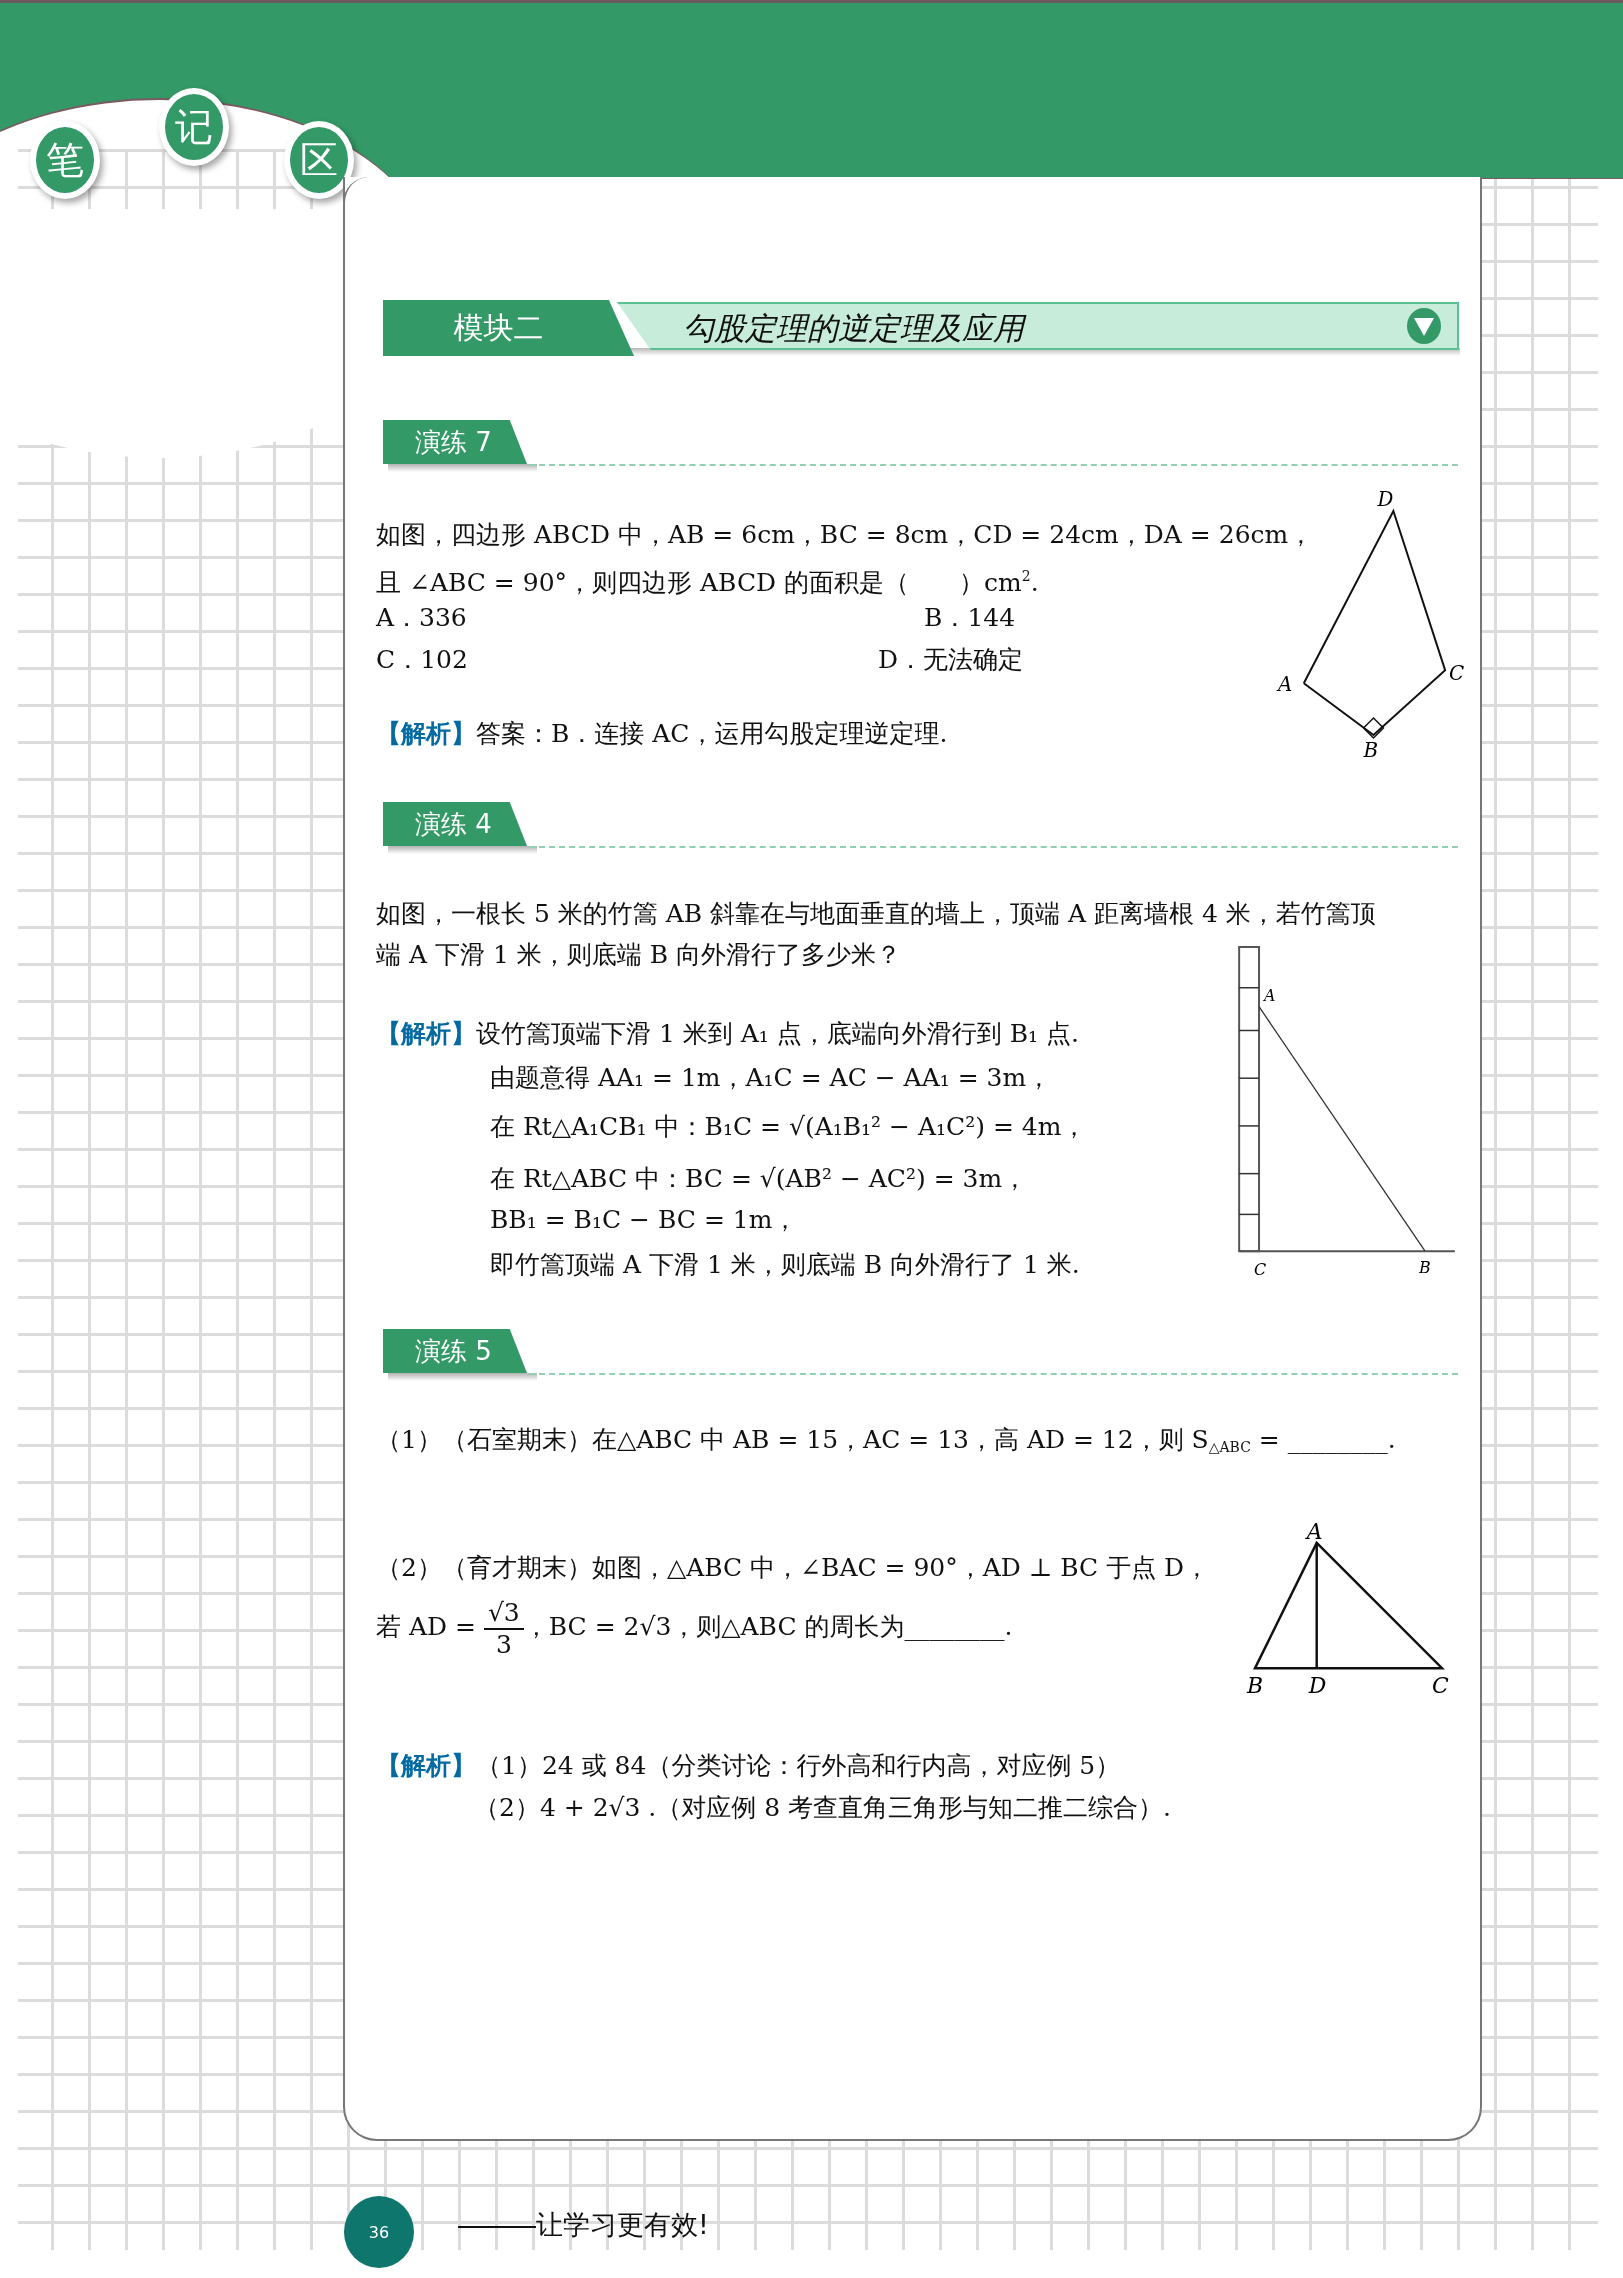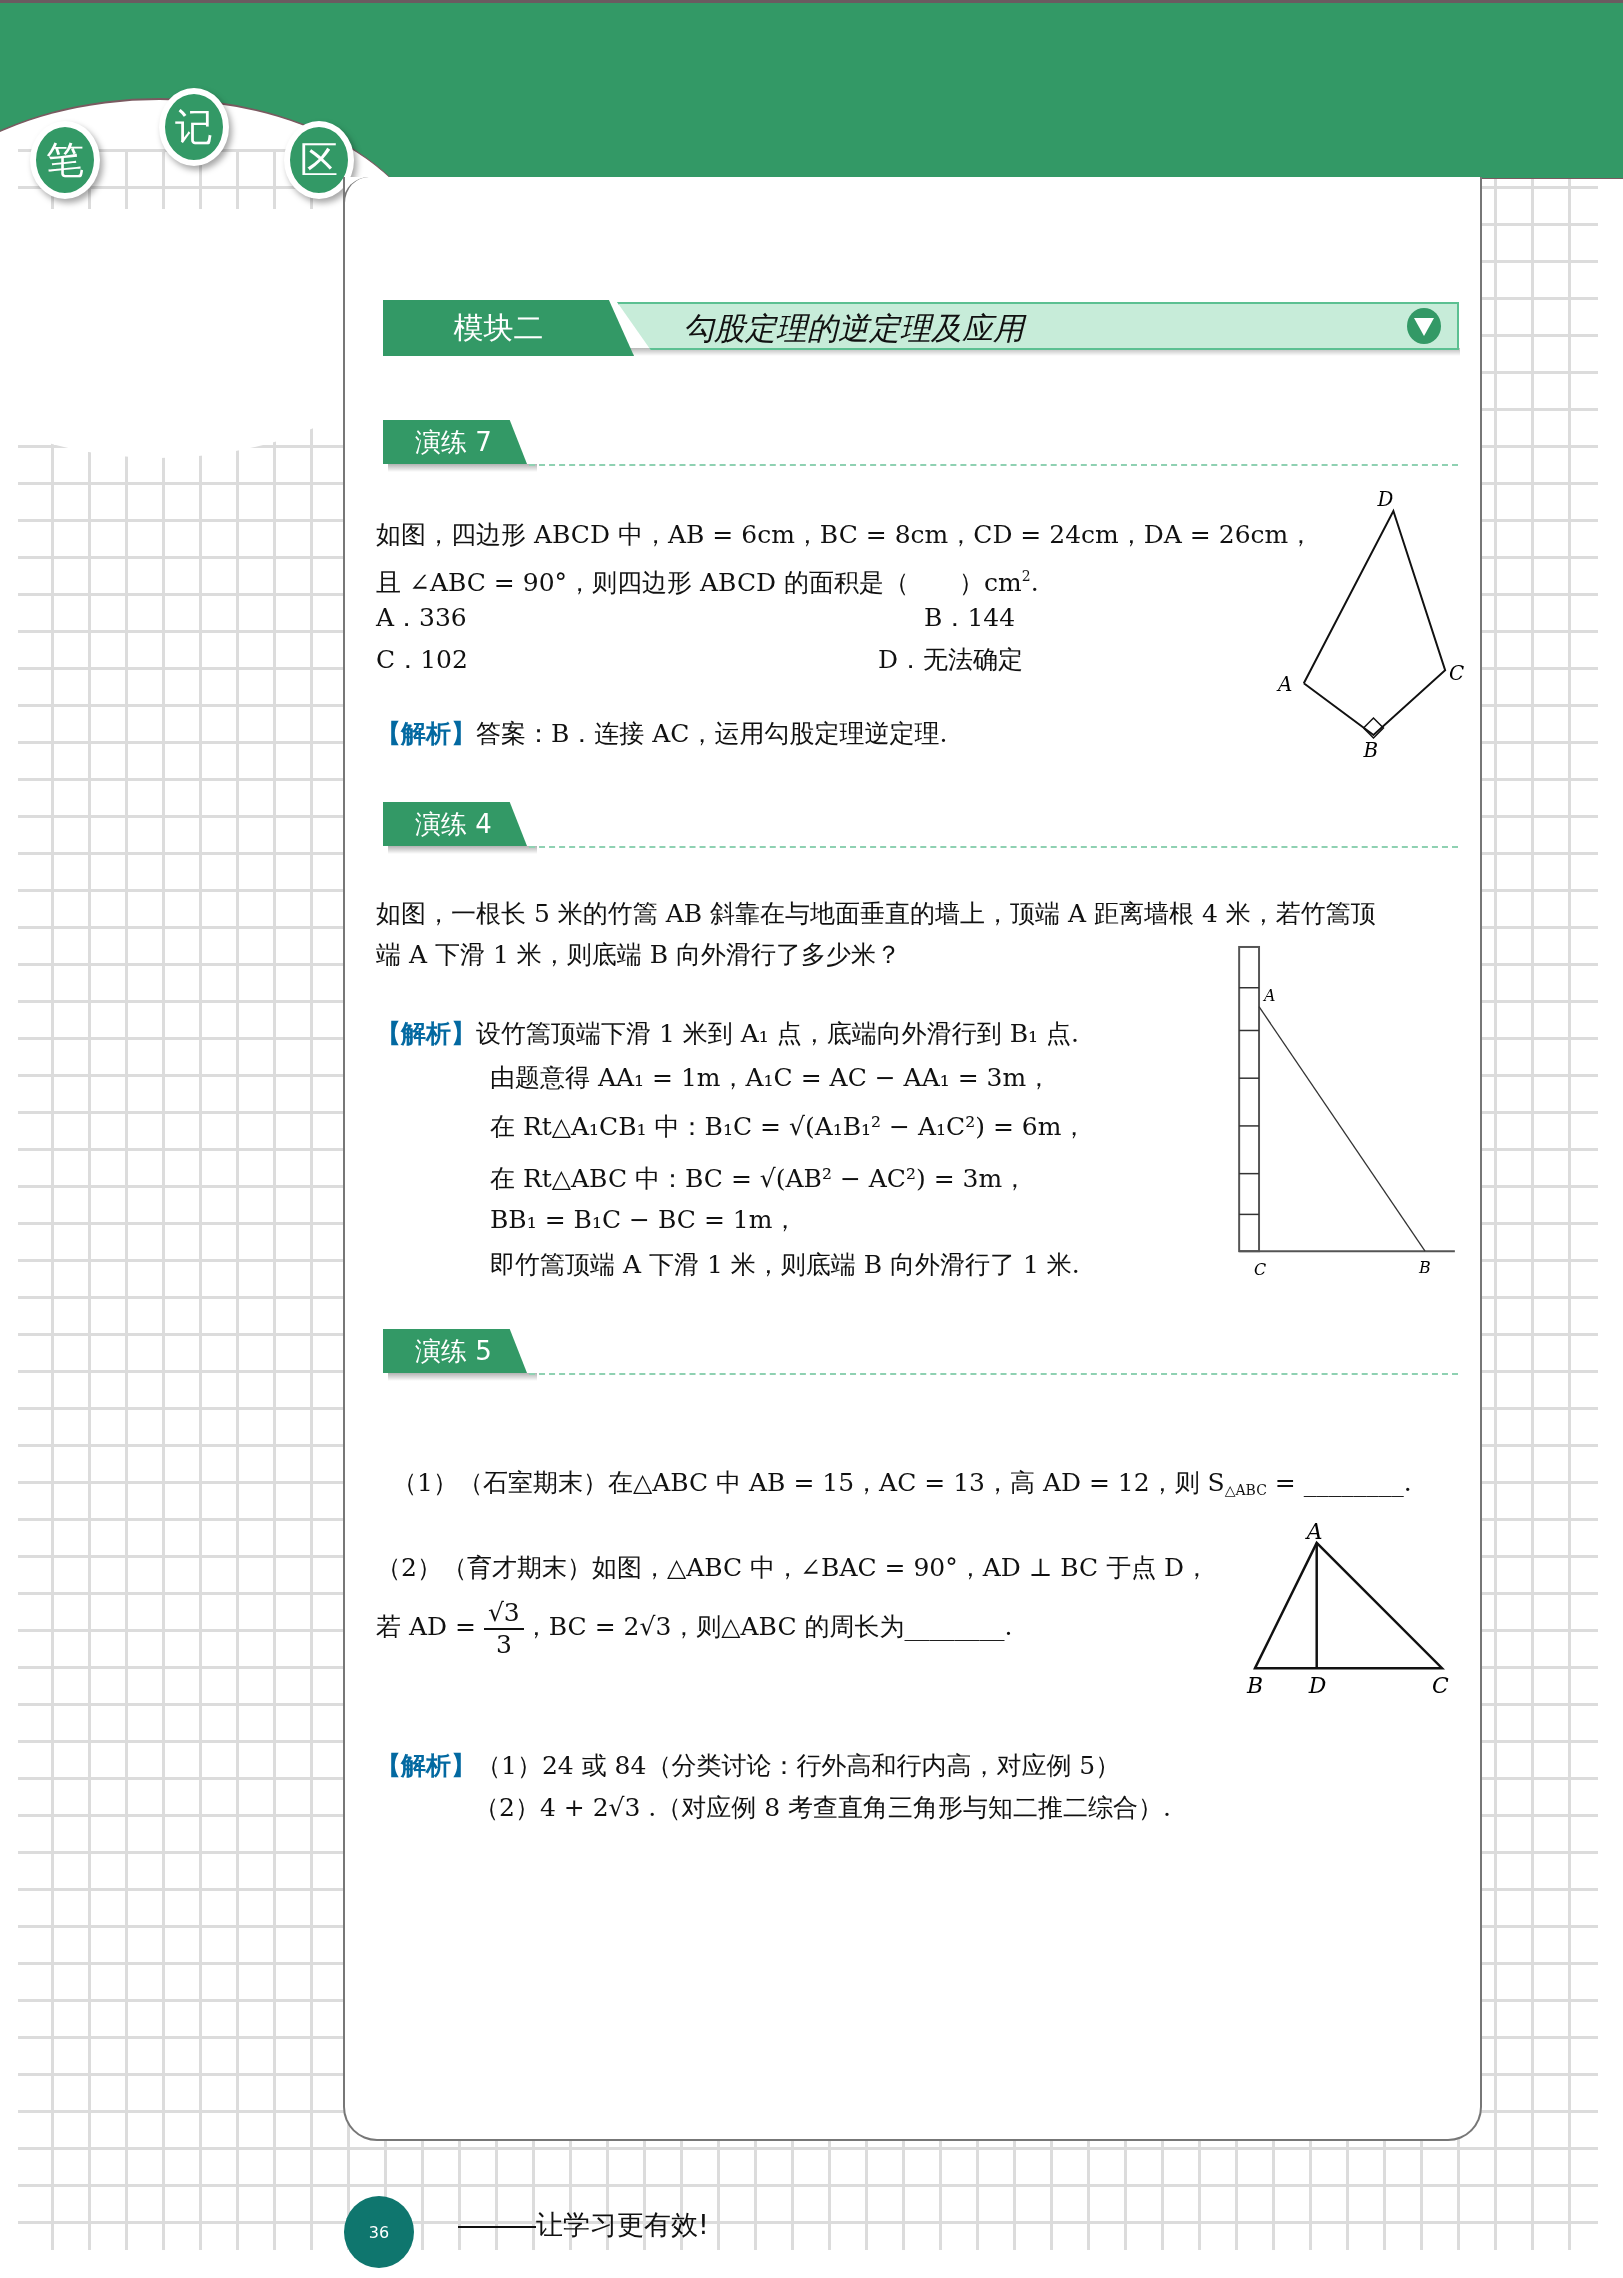--- a/index.html
+++ b/index.html
@@ -116,7 +116,7 @@
 
 <div class="txt" style="left:376px;top:1013px;"><span class="green">【解析】</span><span>设竹篙顶端下滑 1 米到 A₁ 点，底端向外滑行到 B₁ 点.</span></div>
 <div class="txt" style="left:490px;top:1057px;">由题意得 AA₁ = 1m，A₁C = AC − AA₁ = 3m，</div>
-<div class="txt" style="left:490px;top:1106px;">在 Rt△A₁CB₁ 中：B₁C = √(A₁B₁² − A₁C²) = 6m，</div>
+<div class="txt" style="left:490px;top:1106px;">在 Rt△A₁CB₁ 中：B₁C = √(A₁B₁² − A₁C²) = 4m，</div>
 <div class="txt" style="left:490px;top:1158px;">在 Rt△ABC 中：BC = √(AB² − AC²) = 3m，</div>
 <div class="txt" style="left:490px;top:1199px;">BB₁ = B₁C − BC = 1m，</div>
 <div class="txt" style="left:490px;top:1244px;">即竹篙顶端 A 下滑 1 米，则底端 B 向外滑行了 1 米.</div>

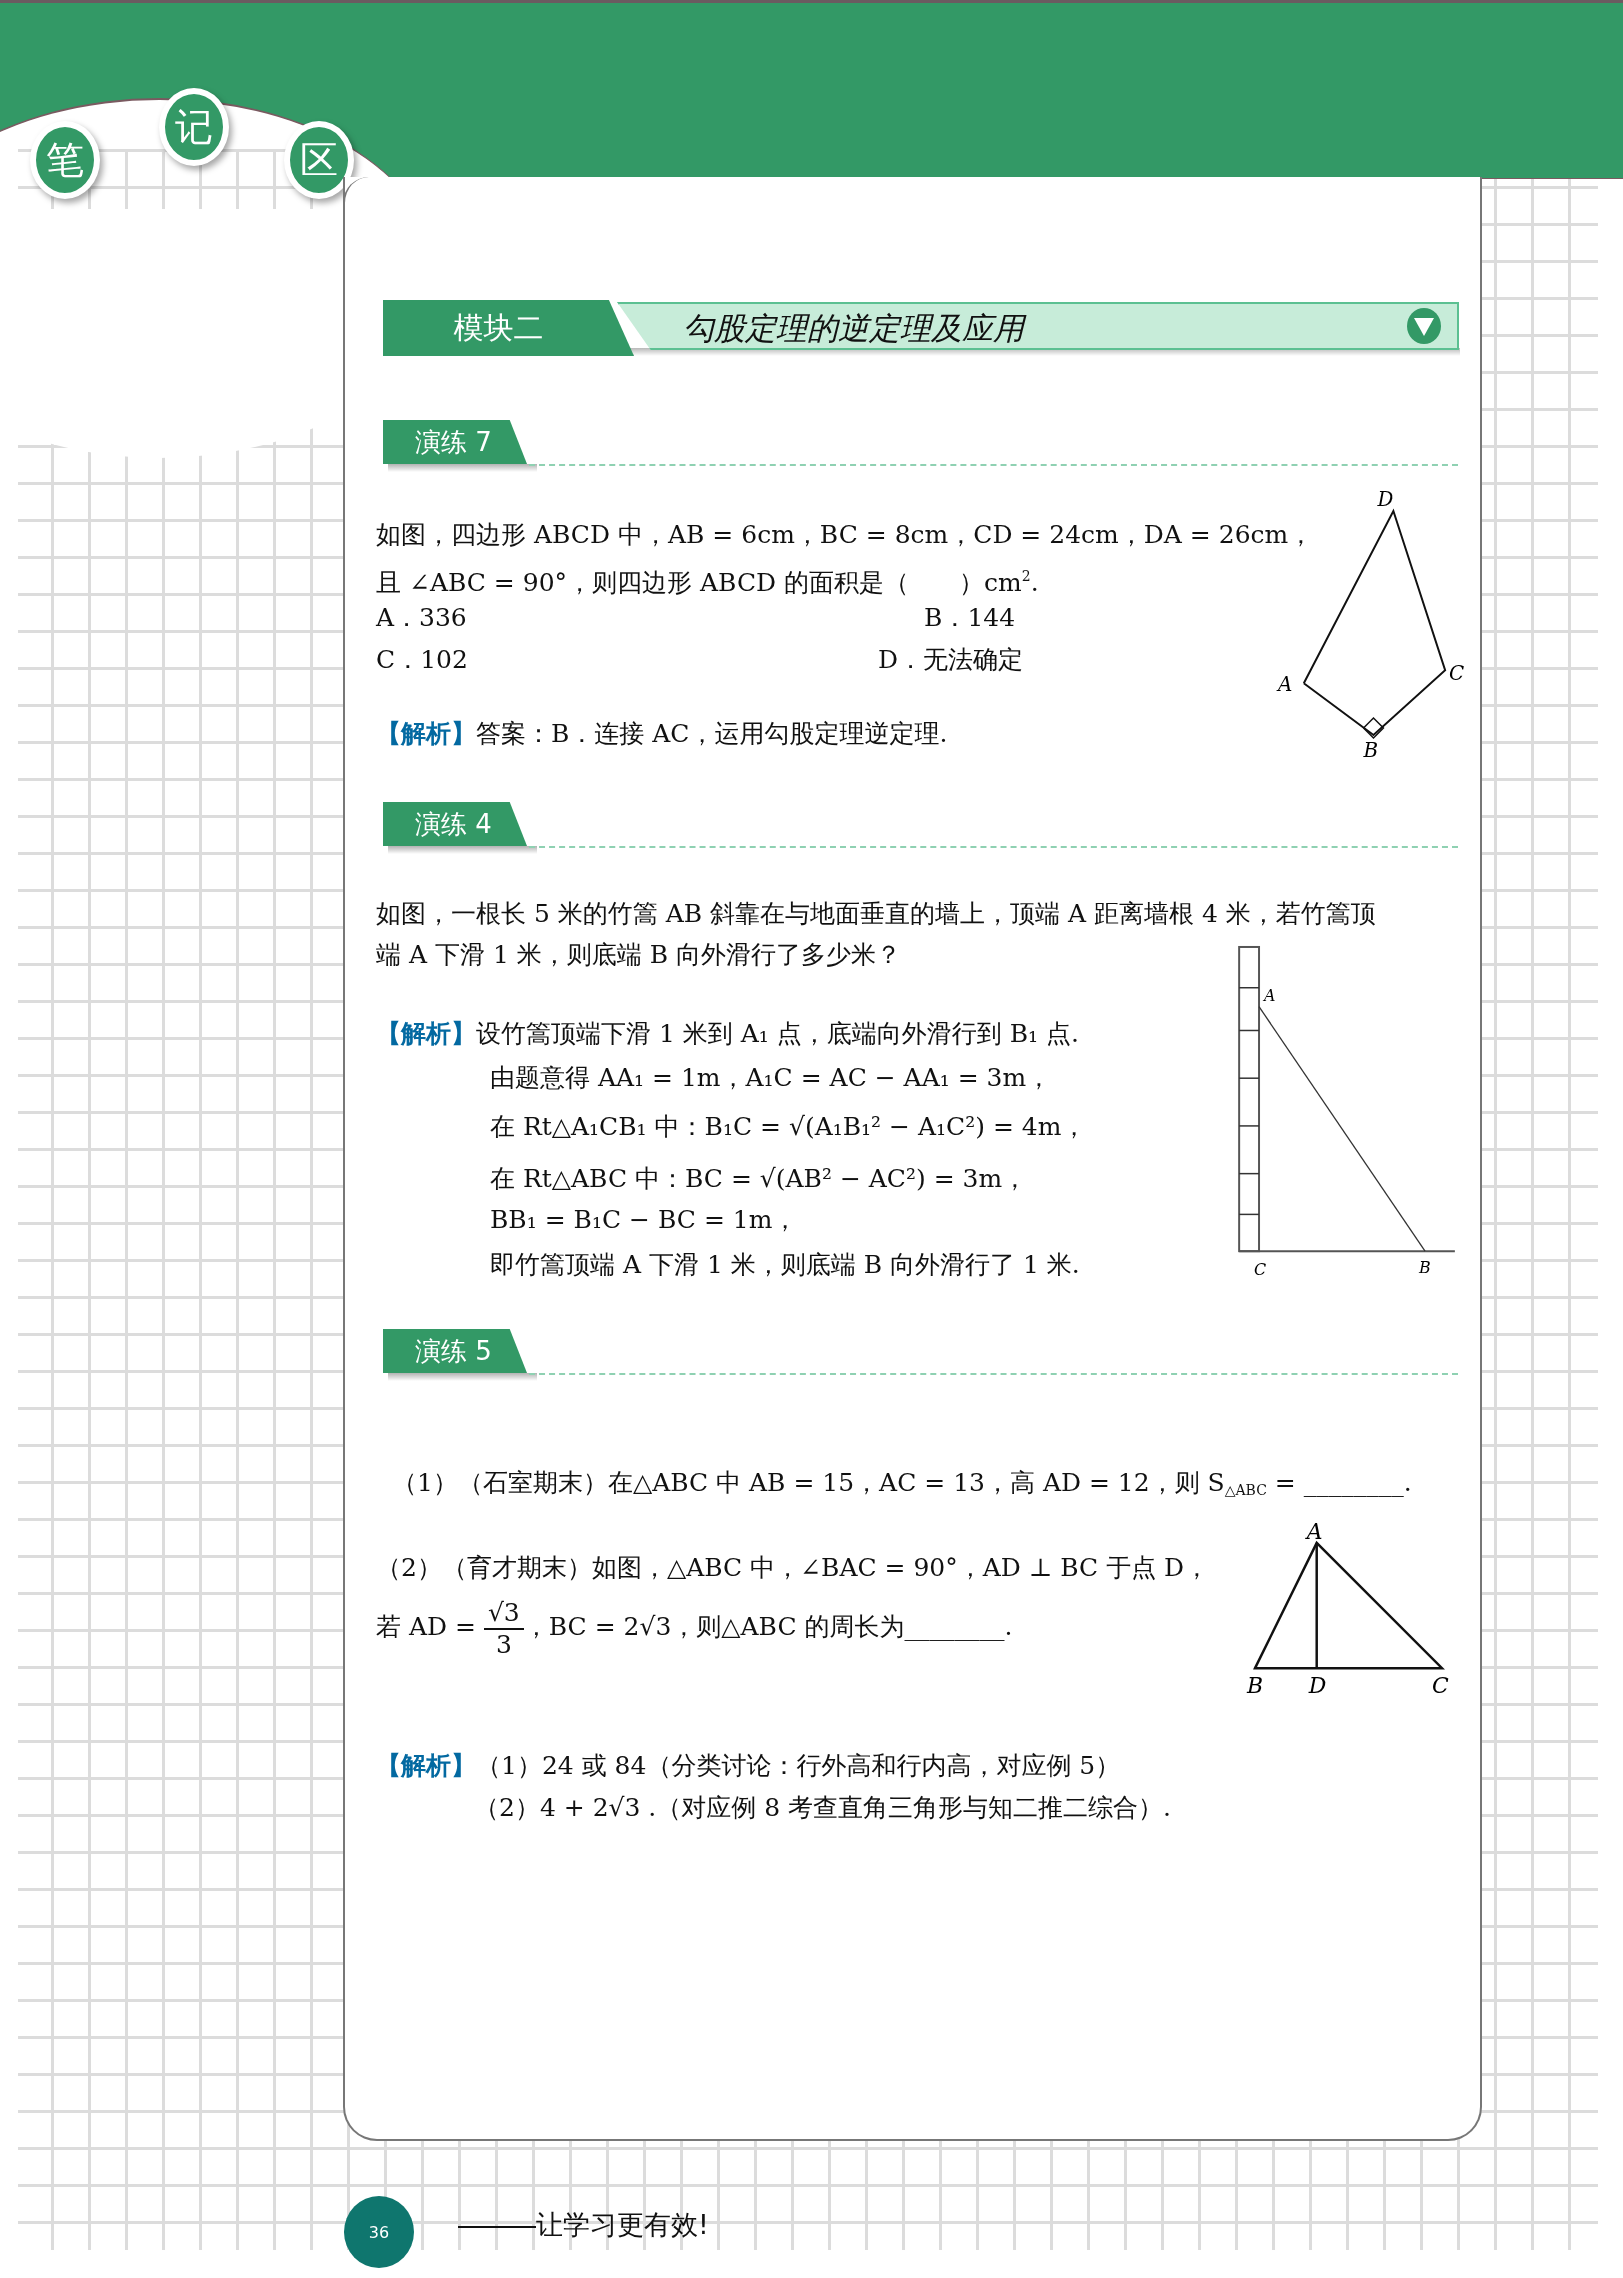--- a/index.html
+++ b/index.html
@@ -142,7 +142,7 @@
 <div class="ex-tab" style="left:383px;top:1329px;">演练 5</div>
 <div class="ex-dash" style="left:529px;top:1373px;width:929px;"></div>
 
-<div class="txt" style="left:392px;top:1419px;margin-top:43px;"><span>（1）（石室期末）在△ABC 中 AB = 15，AC = 13，高 AD = 12，则 S</span><sub>△ABC</sub><span> = ________.</span></div>
+<div class="txt" style="left:376px;top:1419px;"><span>（1）（石室期末）在△ABC 中 AB = 15，AC = 13，高 AD = 12，则 S</span><sub>△ABC</sub><span> = ________.</span></div>
 
 <div class="txt" style="left:376px;top:1547px;">（2）（育才期末）如图，△ABC 中，∠BAC = 90°，AD ⊥ BC 于点 D，</div>
 <div class="txt" style="left:376px;top:1592px;line-height:70px;"><span>若 AD =</span> <span class="frac"><span class="num">√3</span><span>3</span></span><span>，BC = 2√3，则△ABC 的周长为________.</span></div>

